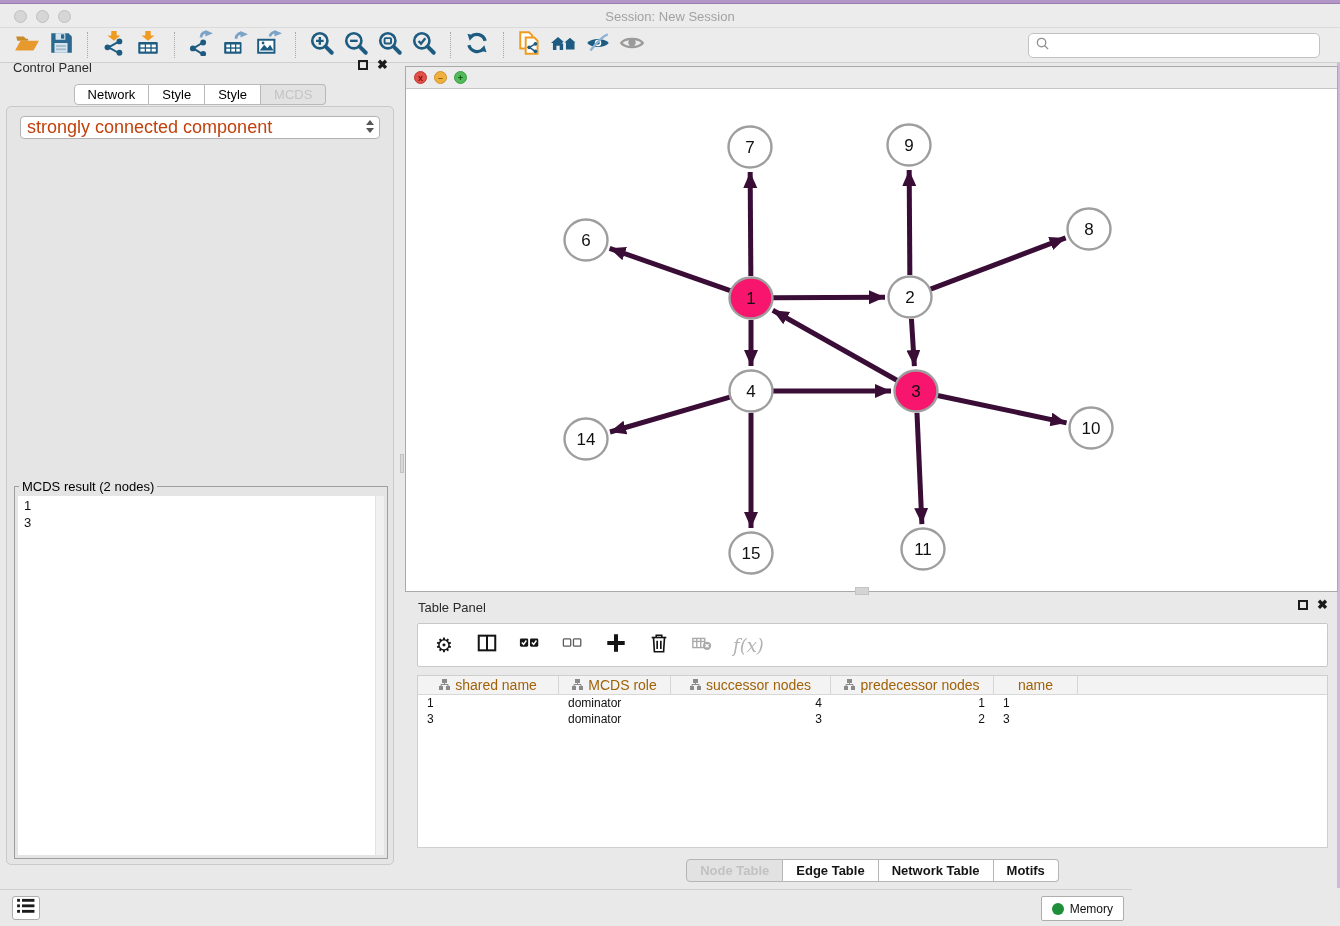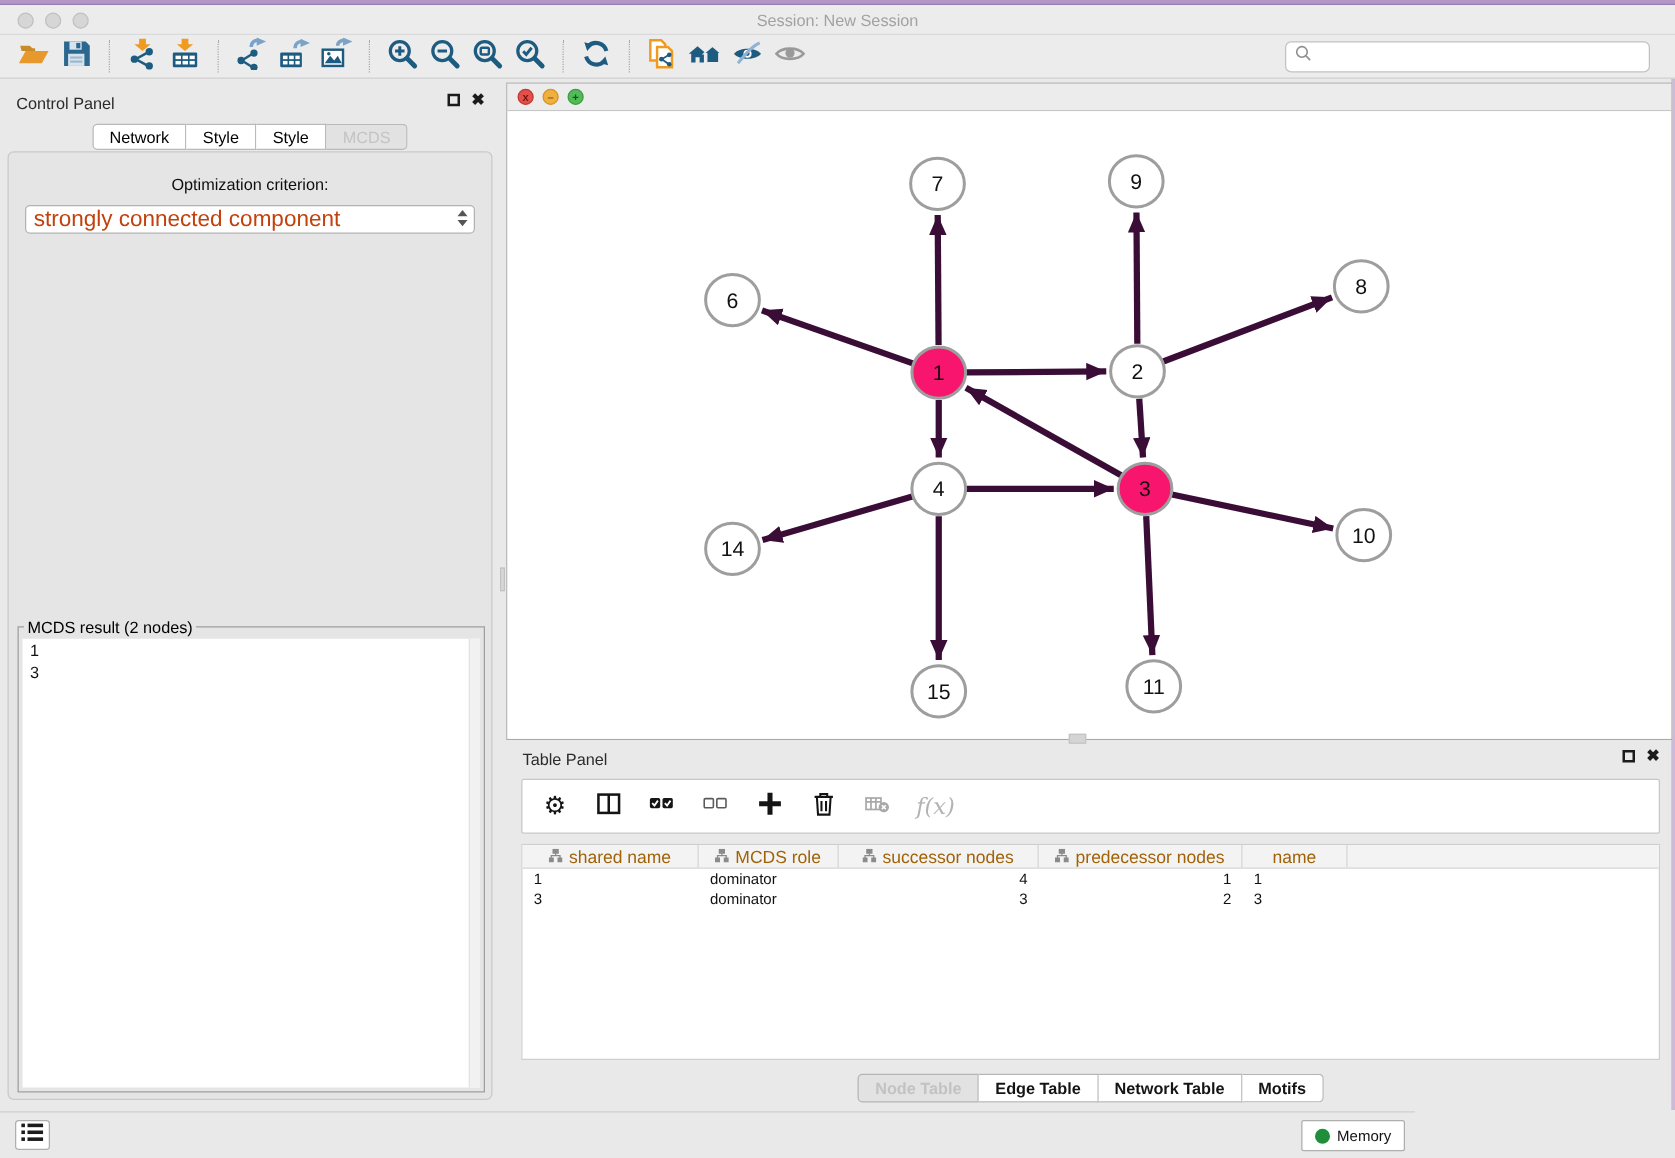--- a/index.html
+++ b/index.html
@@ -22,7 +22,7 @@
   .searchbox input { border:none; outline:none; flex:1; font-size:13px; background:transparent; margin-left:4px; }
 
   
-  .control-panel { position:absolute; left:0; top:66px; width:400px; height:820px;text-decoration:underline; }
+  .control-panel { position:absolute; left:0; top:51px; width:400px; height:820px;text-decoration:underline; }
   .panel-title { position:absolute; left:13px; top:9px; font-size:13px; color:#2b2b2b; }
   .ph-icons { position:absolute; right:12px; top:9px; display:flex; gap:9px; align-items:center; }
   .float-ico { width:10px; height:10px; border:2px solid #1b1b1b; }

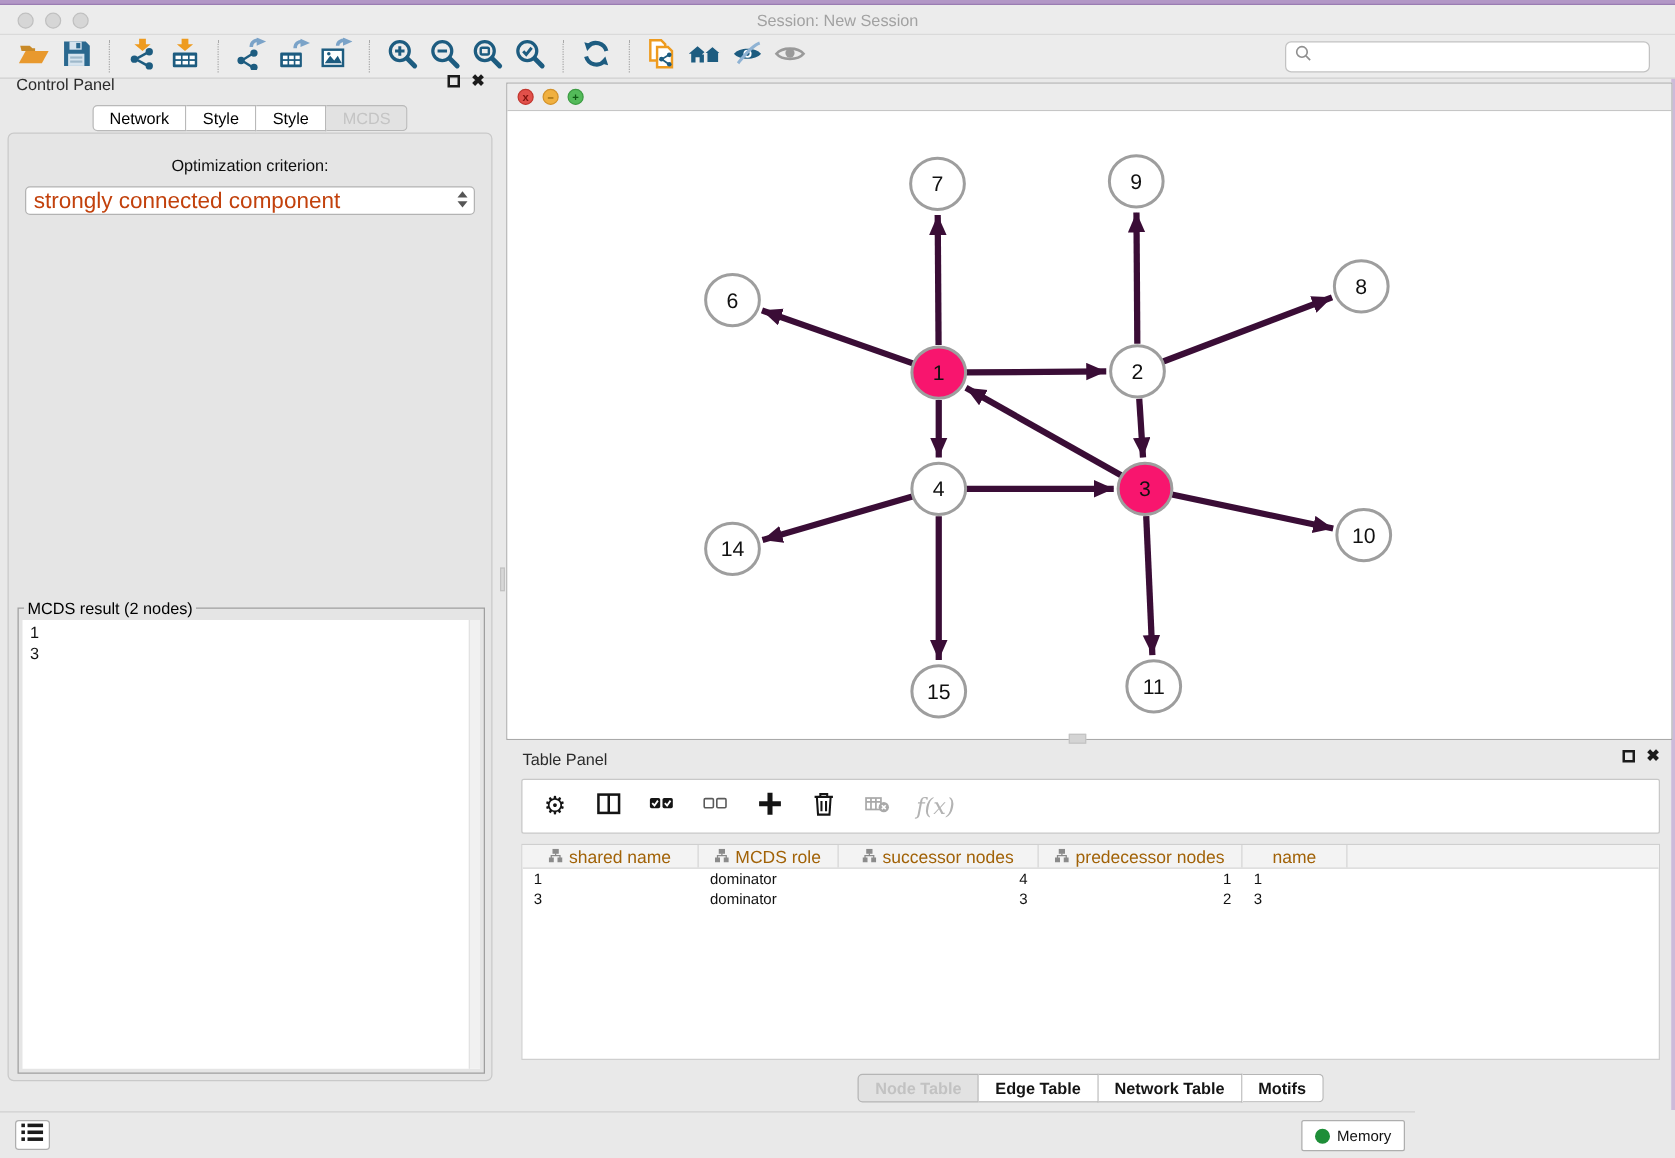--- a/index.html
+++ b/index.html
@@ -284,7 +284,6 @@
       <div class="ctab selected">MCDS</div>
     </div>
   <div class="cp-content">
-    <div class="opt-label">Optimization criterion:</div>
     <div class="dropdown">
       <span>strongly connected component</span>
       <span class="dd-stepper">

